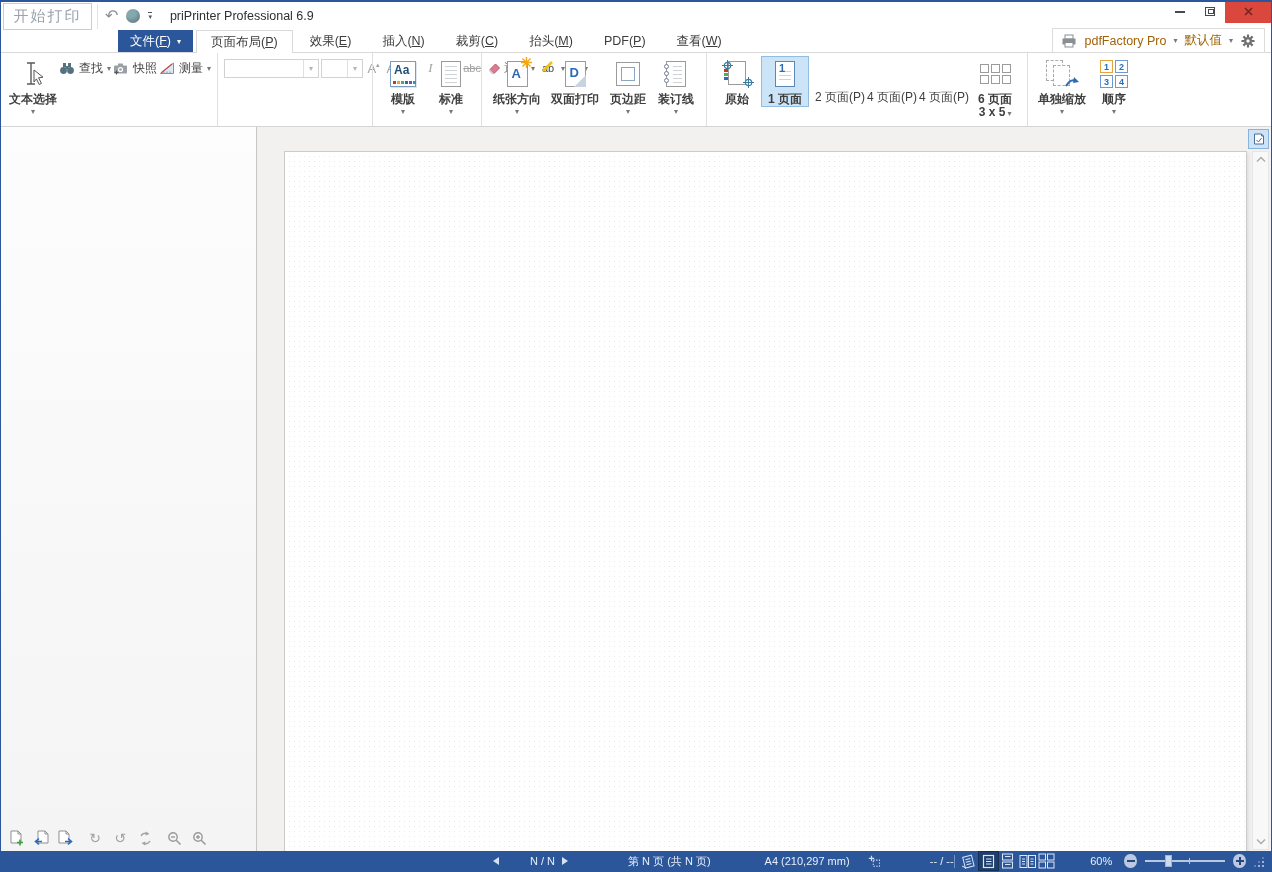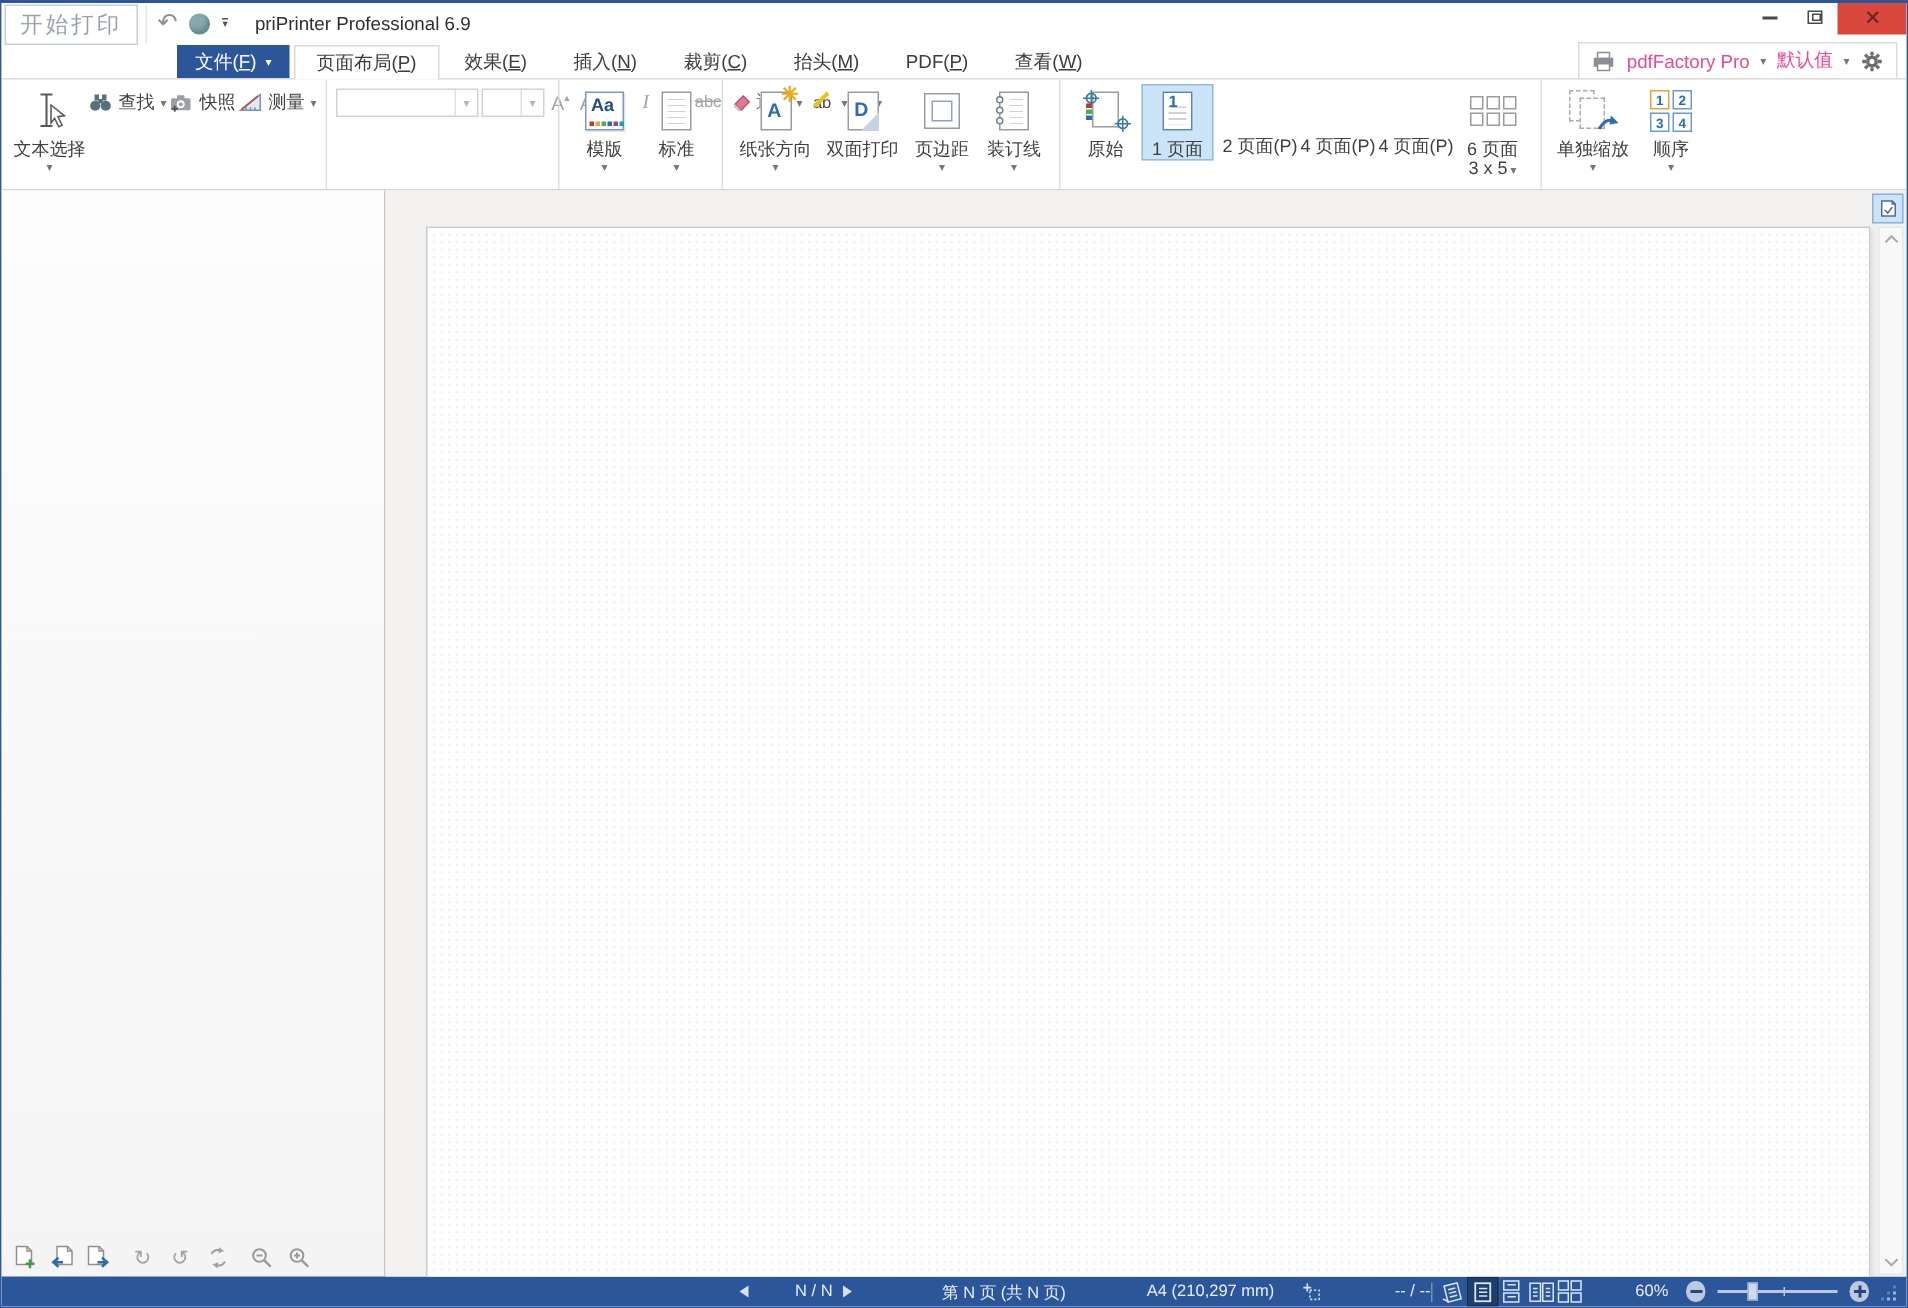--- a/index.html
+++ b/index.html
@@ -31,7 +31,7 @@
   .rtab.active{ background:#fff; border:1px solid #d9d9d9; border-bottom:none; margin-bottom:-1px; z-index:2; }
   .dd{ font-size:8px; color:#777; line-height:7px; }
   .printerbar{ position:absolute; right:6px; top:-2px; height:25px; border:1px solid #dcdcdc; background:#fff; display:flex; align-items:center; gap:7px; padding:0 8px; z-index:3; }
-  .printerbar .pname{ font-size:12.5px; color:#ec4899;text-align:center; }
+  .printerbar .pname{ font-size:12.5px; color:#a16207;text-align:center; }
 
   
   .ribbon{ height:74px; display:flex; background:#fff; border-bottom:1px solid #d5d5d5; }

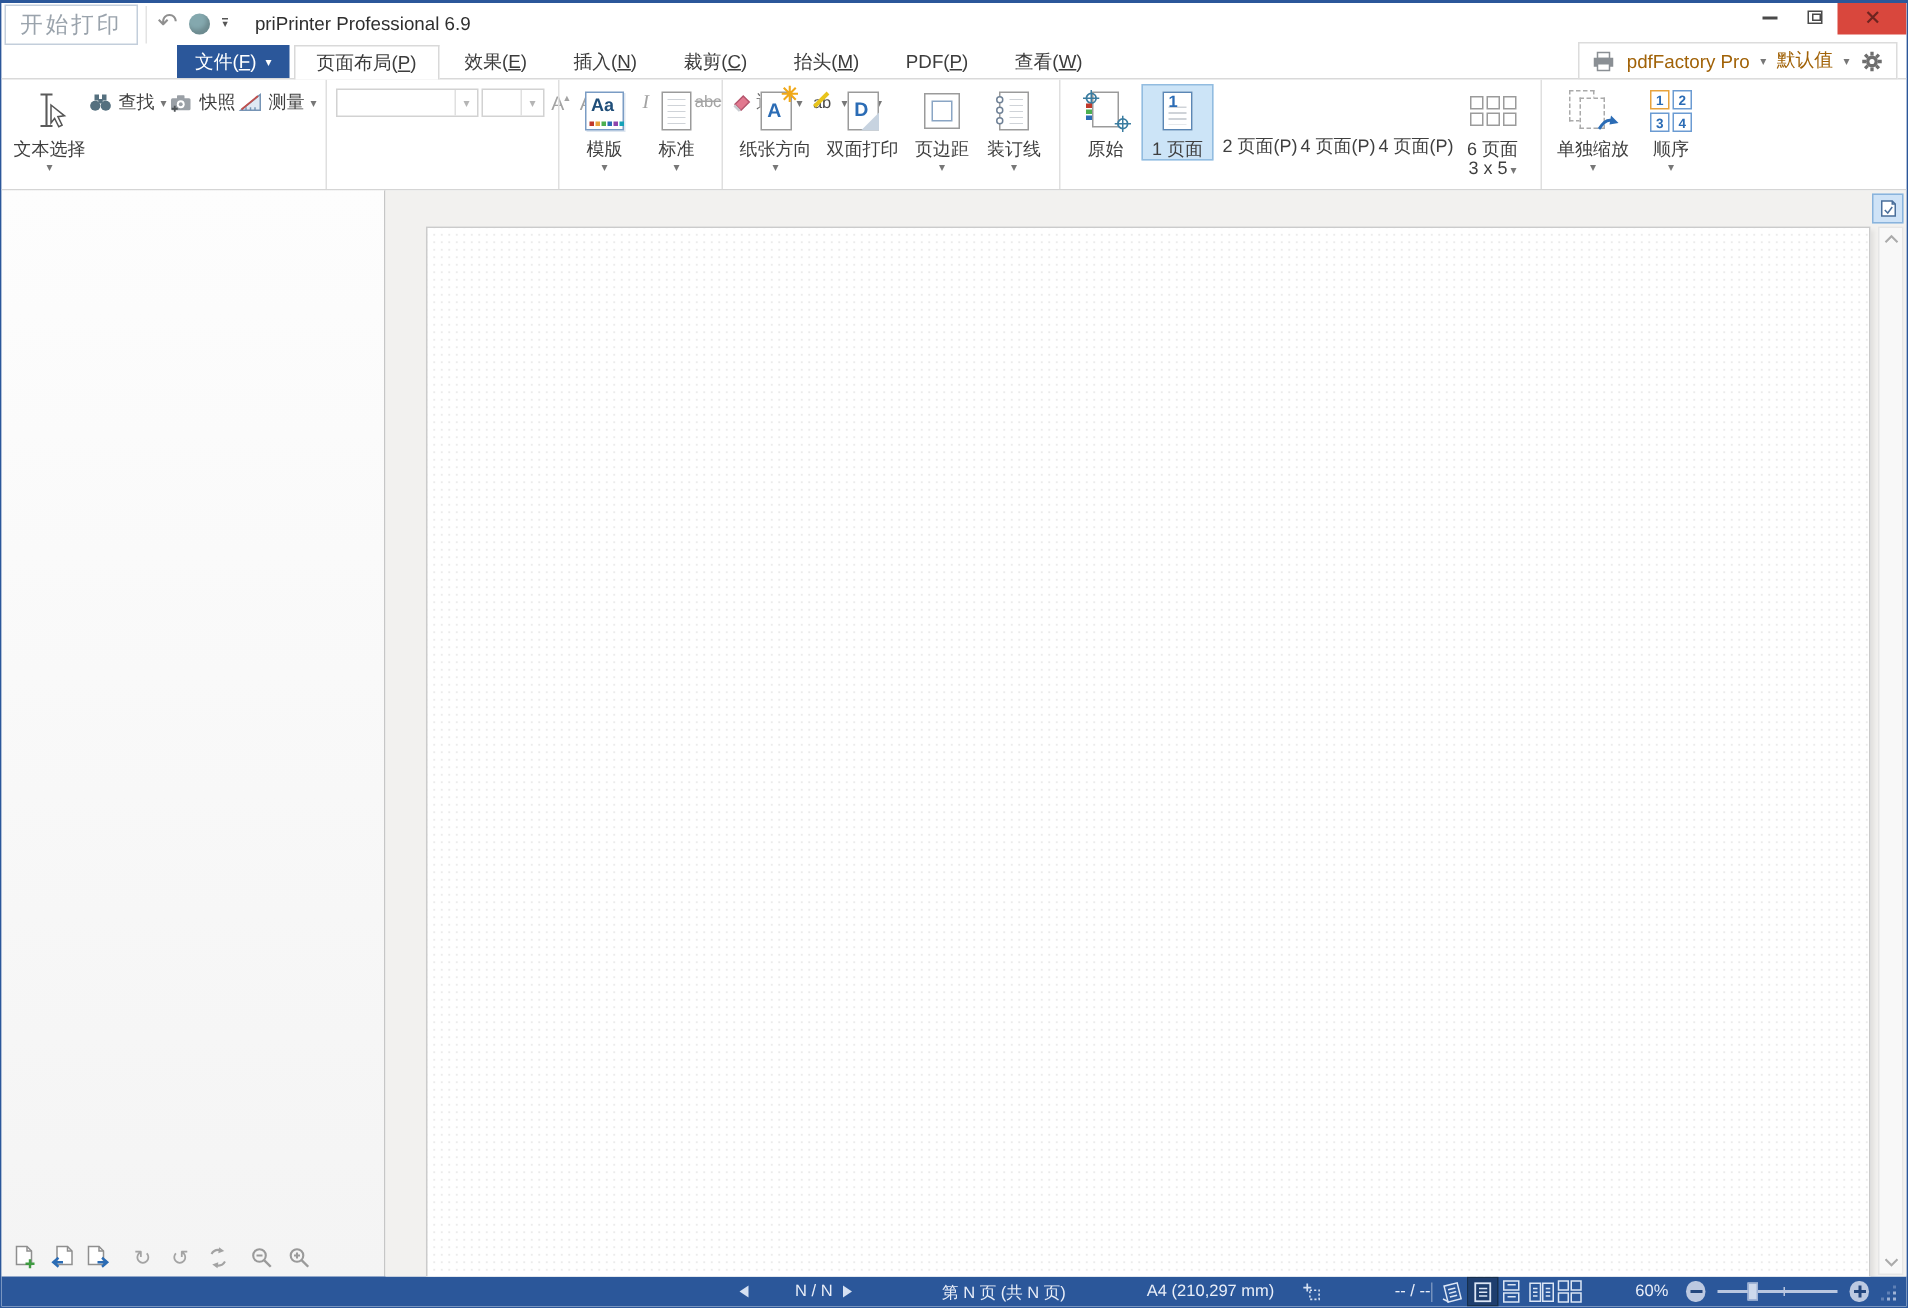--- a/index.html
+++ b/index.html
@@ -39,7 +39,7 @@
   .rgroup + .rgroup{ border-left:1px solid #dfdfdf; }
   .bigbtn{ width:48px; display:flex; flex-direction:column; align-items:center; padding-top:2px; cursor:default; }
   .bigbtn .iconbox{ height:32px; display:flex; align-items:center; justify-content:center; }
-  .bigbtn .lbl{ font-size:12px; color:#3f3f3f; white-space:nowrap; margin-top:3px; line-height:13px; }
+  .bigbtn .lbl{ font-size:12px; color:#3f3f3f; white-space:nowrap; margin-top:3px; line-height:13px;font-weight:bold; }
   .bigbtn .dd{ margin-top:2px; }
   .bigbtn.selected{ background:#cce4f7; border:1px solid #92bce0; padding-top:1px; }
   .smallcol{ display:flex; flex-direction:row; justify-content:flex-start; gap:2px; padding-top:3px; }

